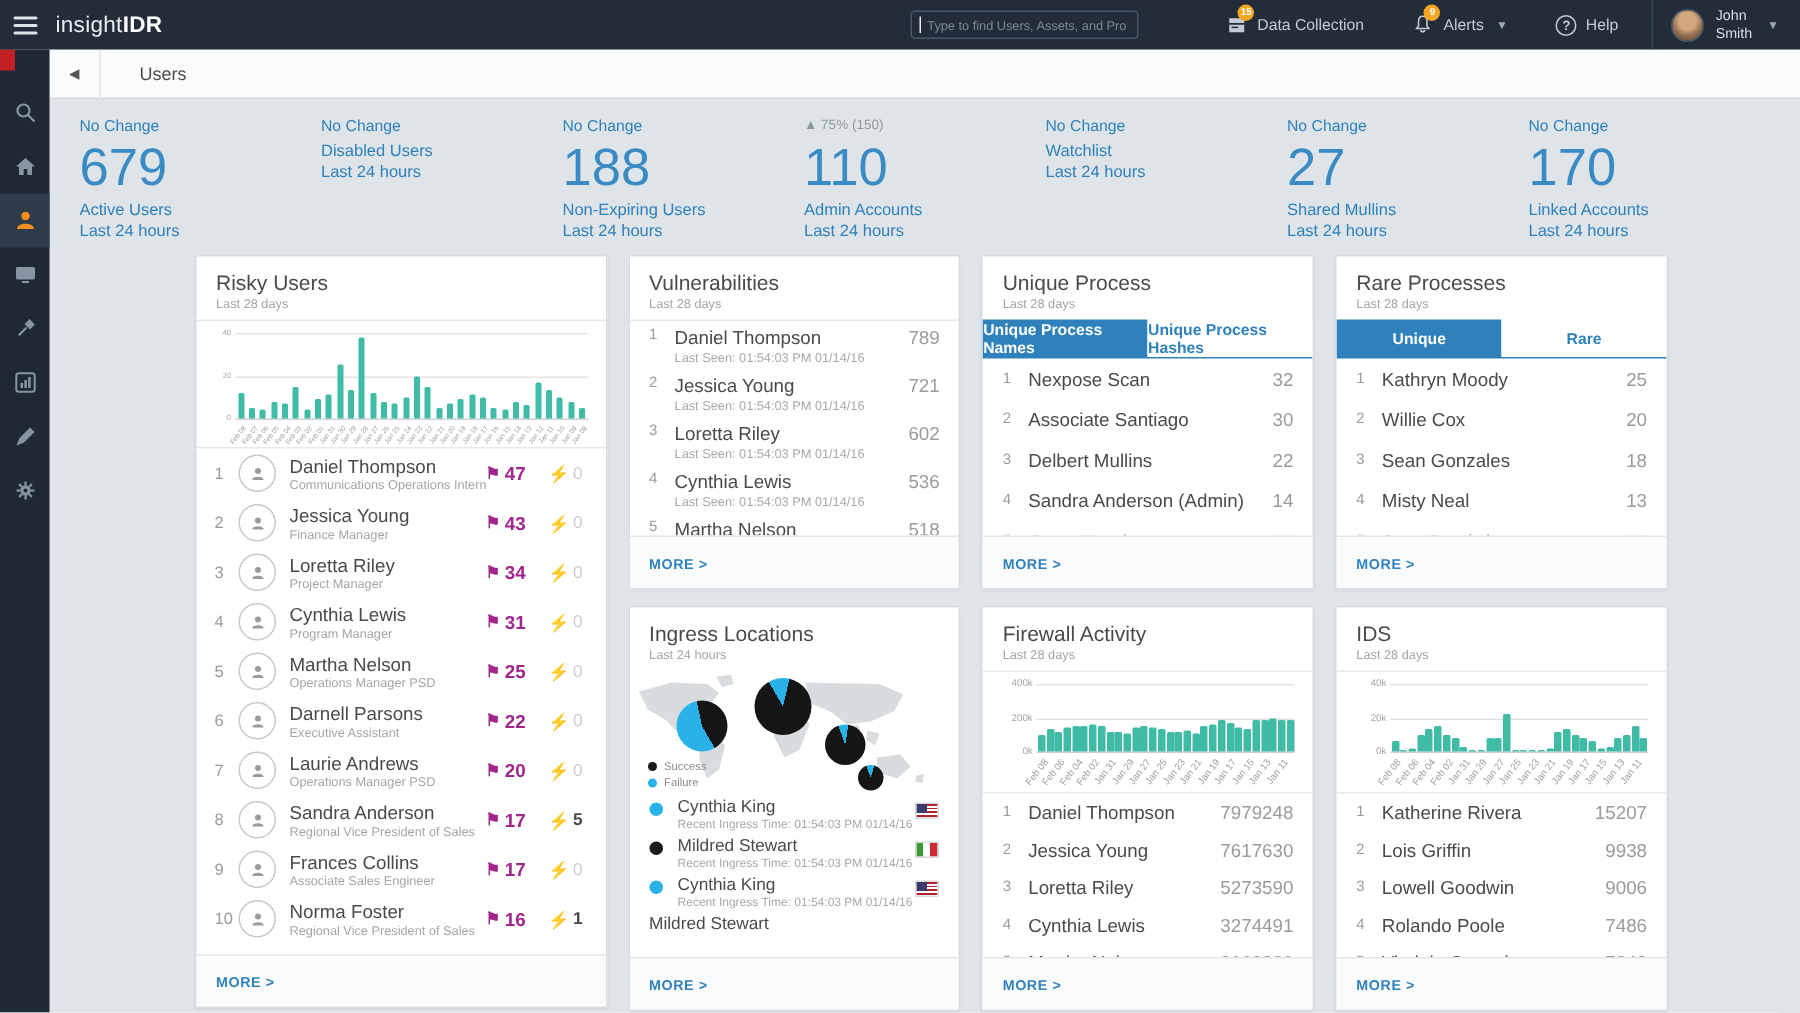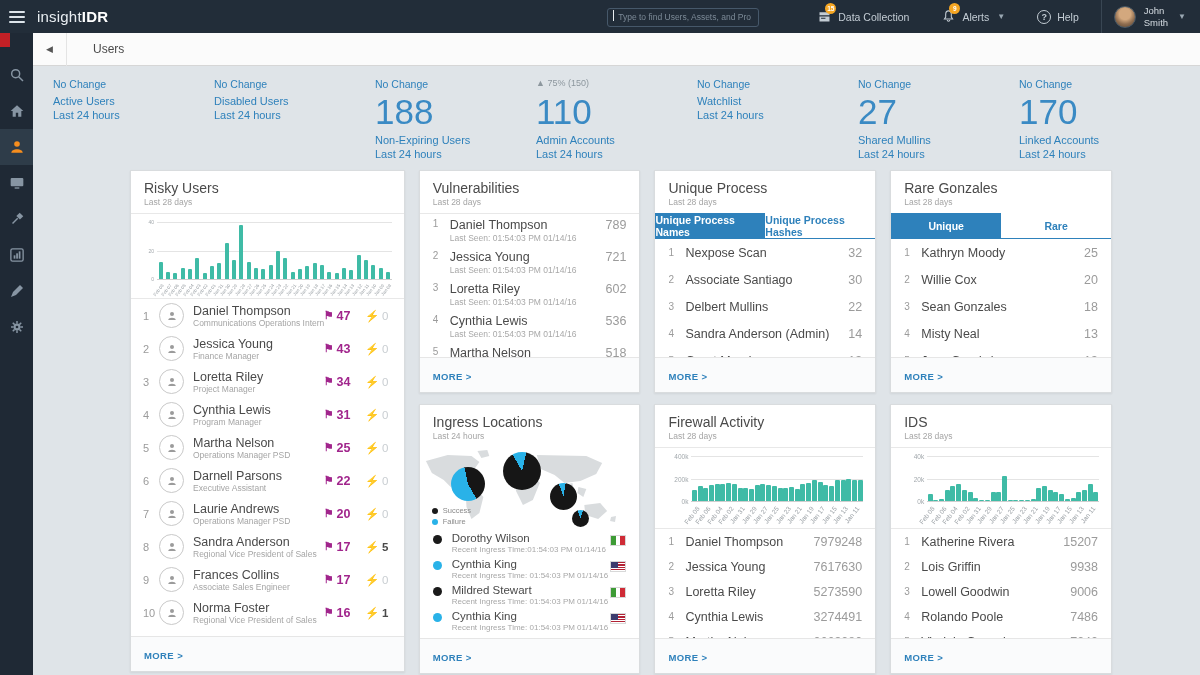--- a/index.html
+++ b/index.html
@@ -269,6 +269,7 @@
     <div class="stats-row" id="stats-row">
         <div class="stat">
           <div class="delta">No Change</div>
+          <div class="value">679</div>
           <div class="lbl">
             <div>Active Users</div>
             <div>Last 24 hours</div>

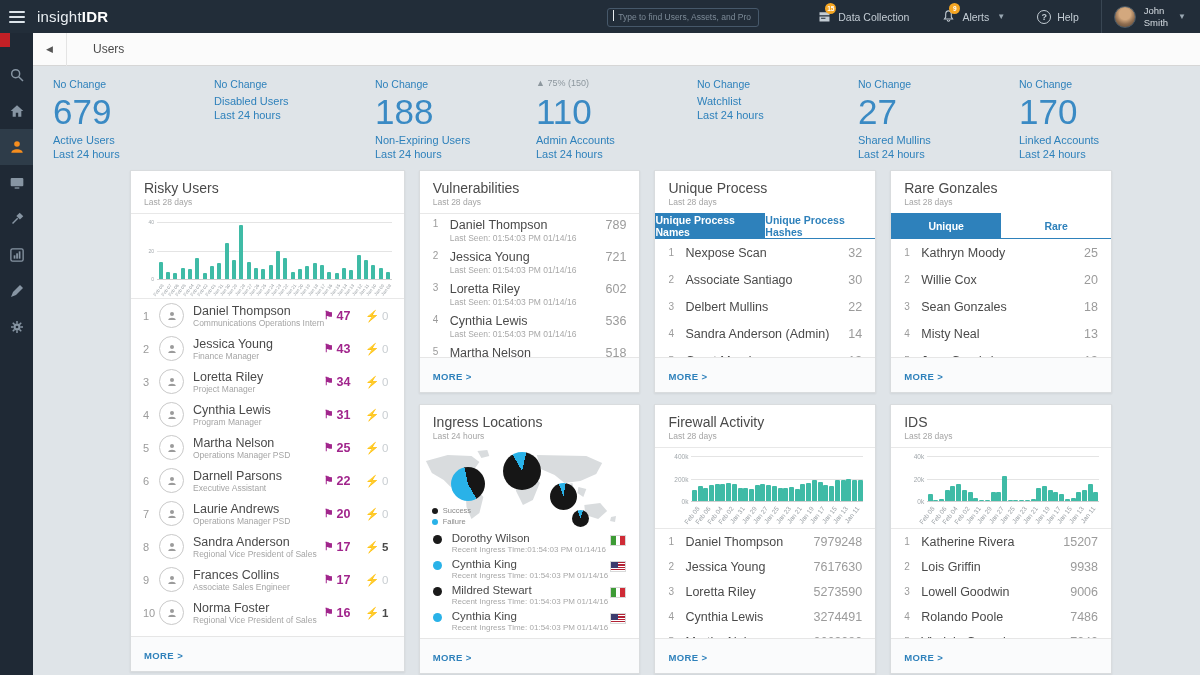--- a/index.html
+++ b/index.html
@@ -1127,7 +1127,7 @@
       <div class="col colw">
         <div class="card" id="card-rare">
           <div class="card-head">
-              <div class="card-title">Rare Gonzales</div>
+              <div class="card-title">Rare Processes</div>
               <div class="card-sub">Last 28 days</div>
             </div>
           <div class="tabs" id="rare-tabs">

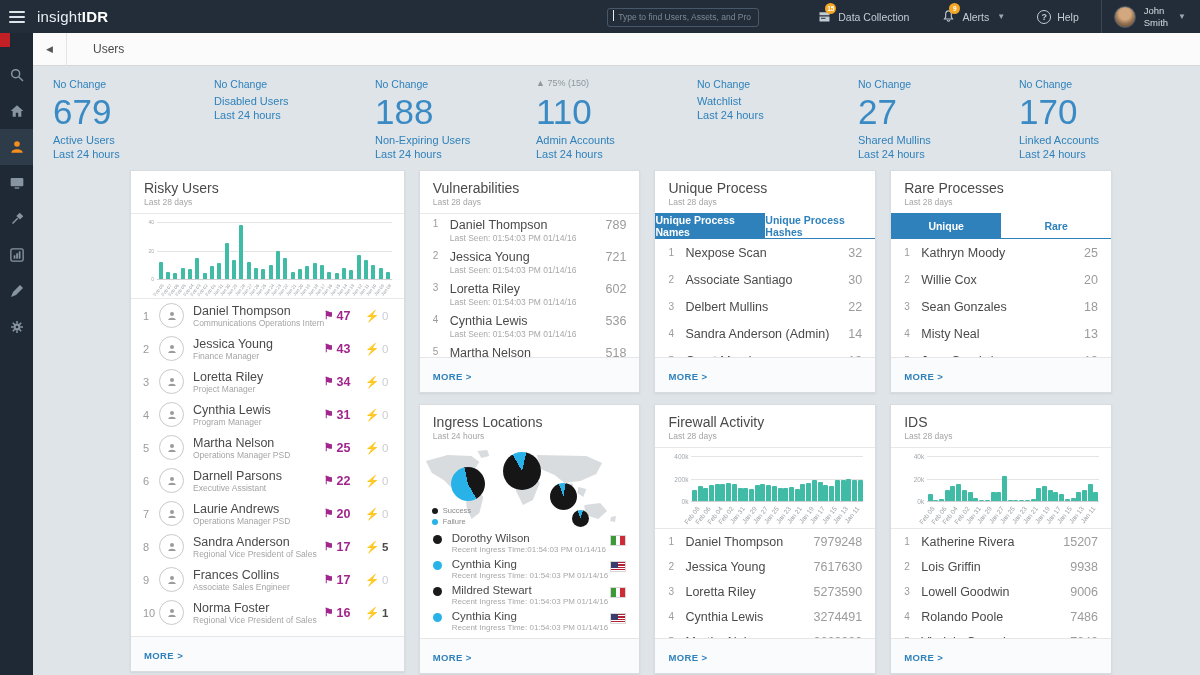--- a/index.html
+++ b/index.html
@@ -841,14 +841,6 @@
             </div>
           <div class="card-list" id="ingress-list">
               <div class="irow">
-                <span class="sdot" style="background: rgb(26, 26, 26);"></span>
-                <span class="nm">
-                  <div class="n1">Dorothy Wilson</div>
-                  <div class="n2">Recent Ingress Time:01:54:03 PM 01/14/16</div>
-                </span>
-                <span class="flag it"></span>
-              </div>
-              <div class="irow">
                 <span class="sdot" style="background: rgb(41, 178, 232);"></span>
                 <span class="nm">
                   <div class="n1">Cynthia King</div>

